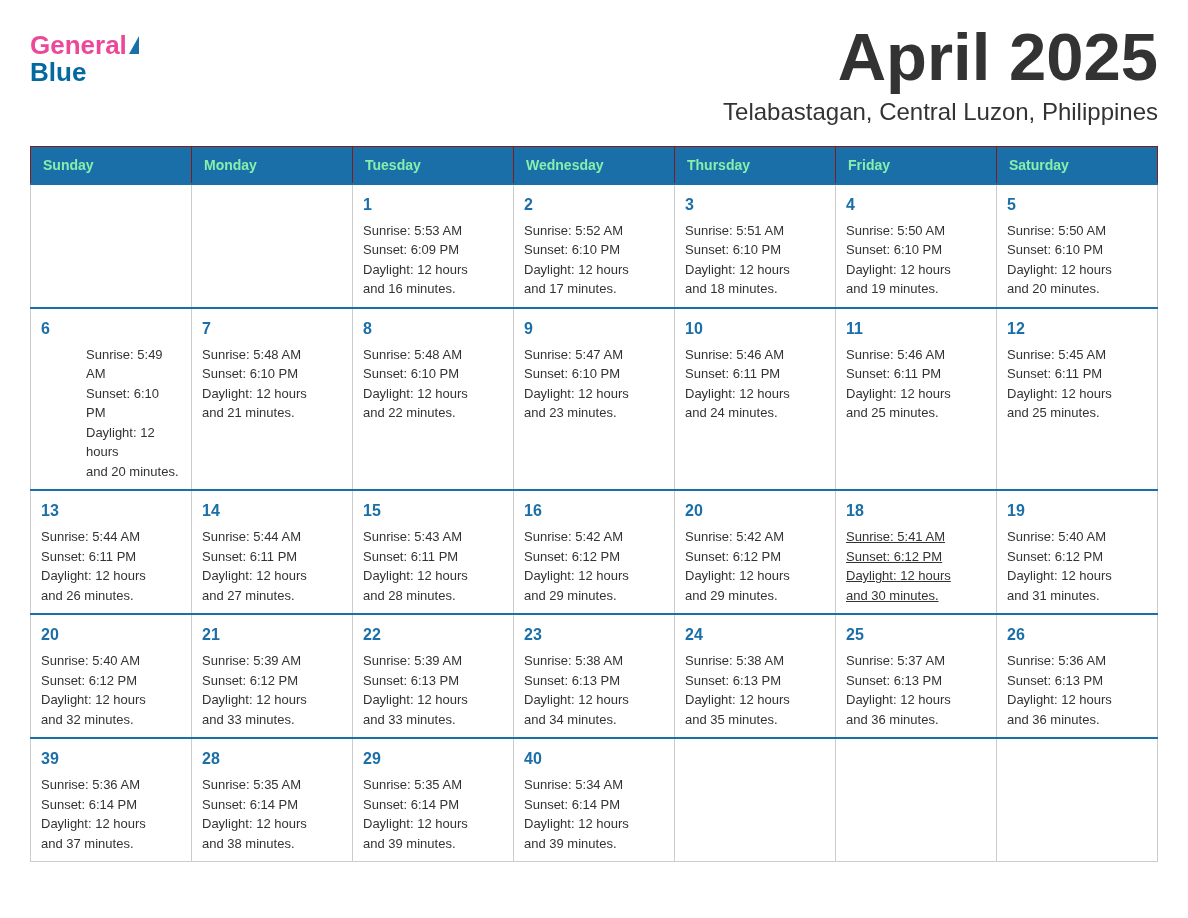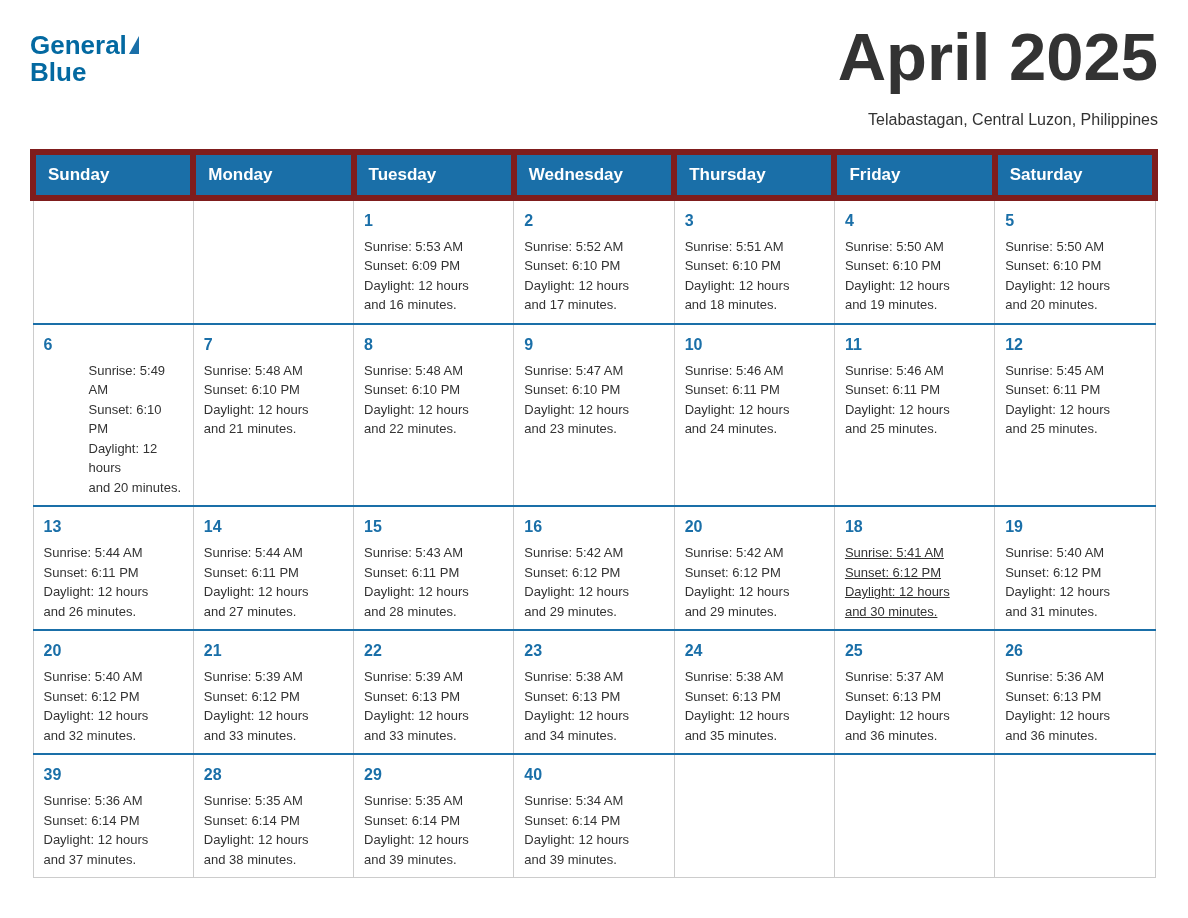--- a/index.html
+++ b/index.html
@@ -30,7 +30,7 @@
       display: flex;
       align-items: center;
     }
-    .logo-general { color: #0369a1; }
+    .logo-general { color: #ec4899; }
     .logo-blue { color: #0369a1; }
     .logo-triangle {
       width: 0;

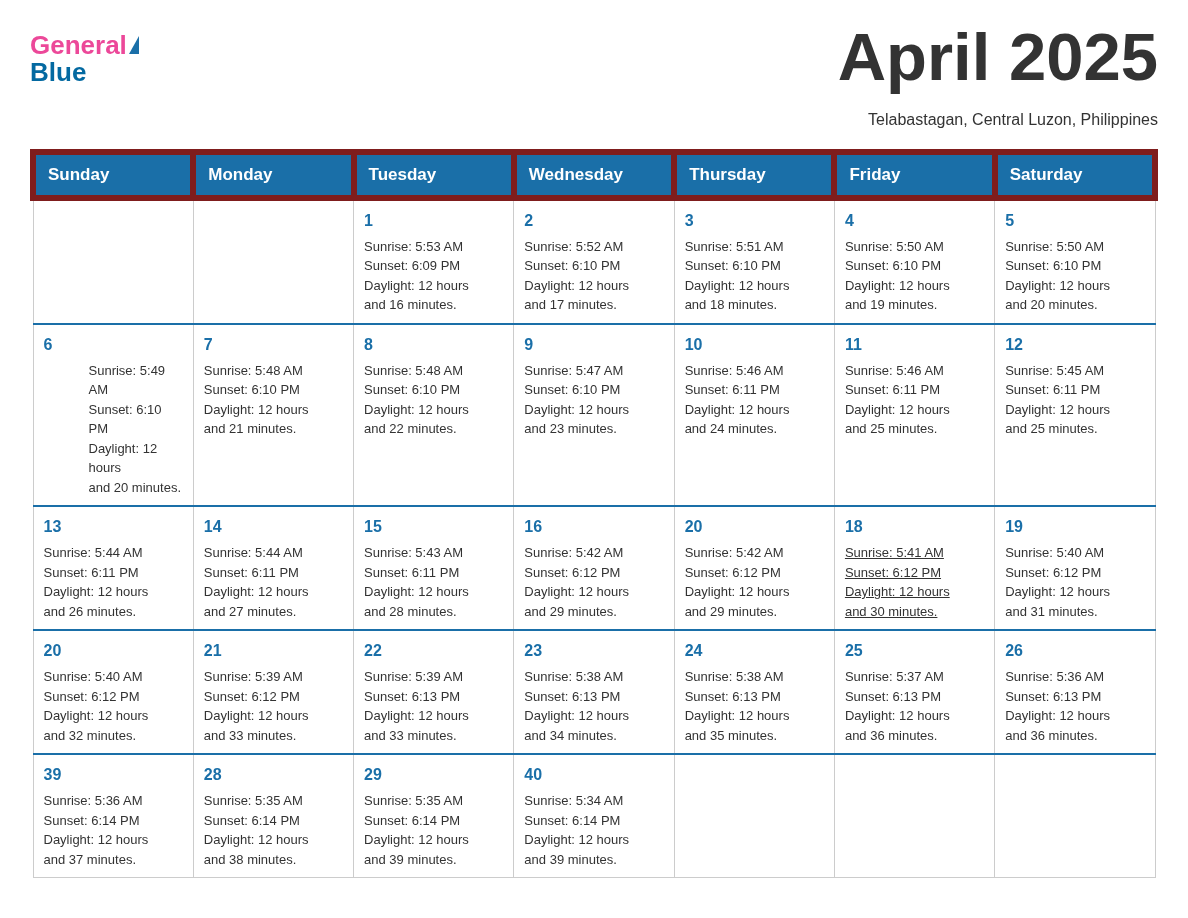--- a/index.html
+++ b/index.html
@@ -51,9 +51,9 @@
       line-height: 1.1;
     }
     .location-title {
-      font-size: 16px;
-      color: #333;
-      margin-top: 17px;
+      font-size: 24px;
+      color: #333;
+      margin-top: 4px;
     }
     .calendar-table {
       width: 100%;

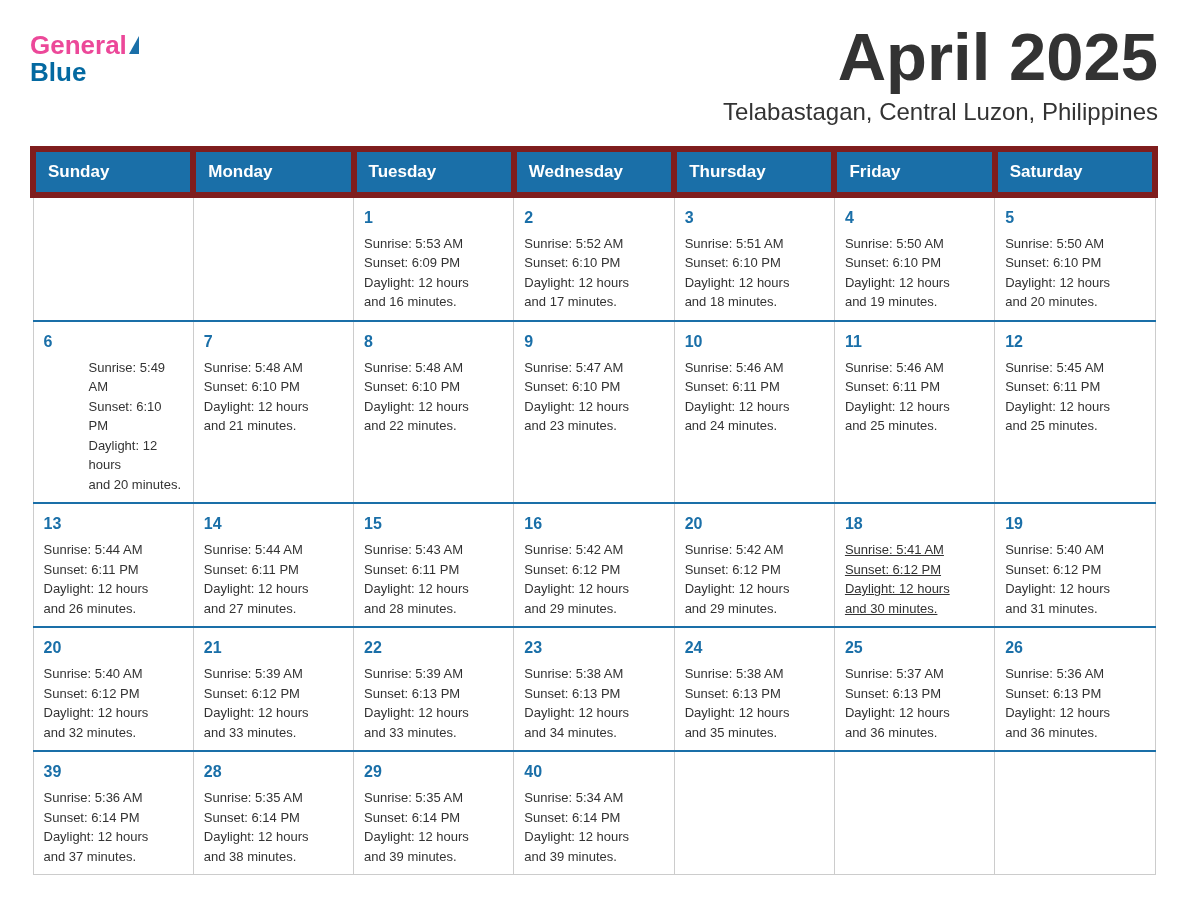--- a/index.html
+++ b/index.html
@@ -62,12 +62,12 @@
     }
     .calendar-table th {
       background-color: #1a6fa8;
-      color: #ffffff;
-      font-size: 17px;
+      color: #86efac;
+      font-size: 14px;
       font-weight: bold;
       padding: 10px 12px;
       text-align: left;
-      border: 6px solid #7f1d1d;
+      border: 1px solid #7f1d1d;
     }
     .calendar-table td {
       vertical-align: top;

